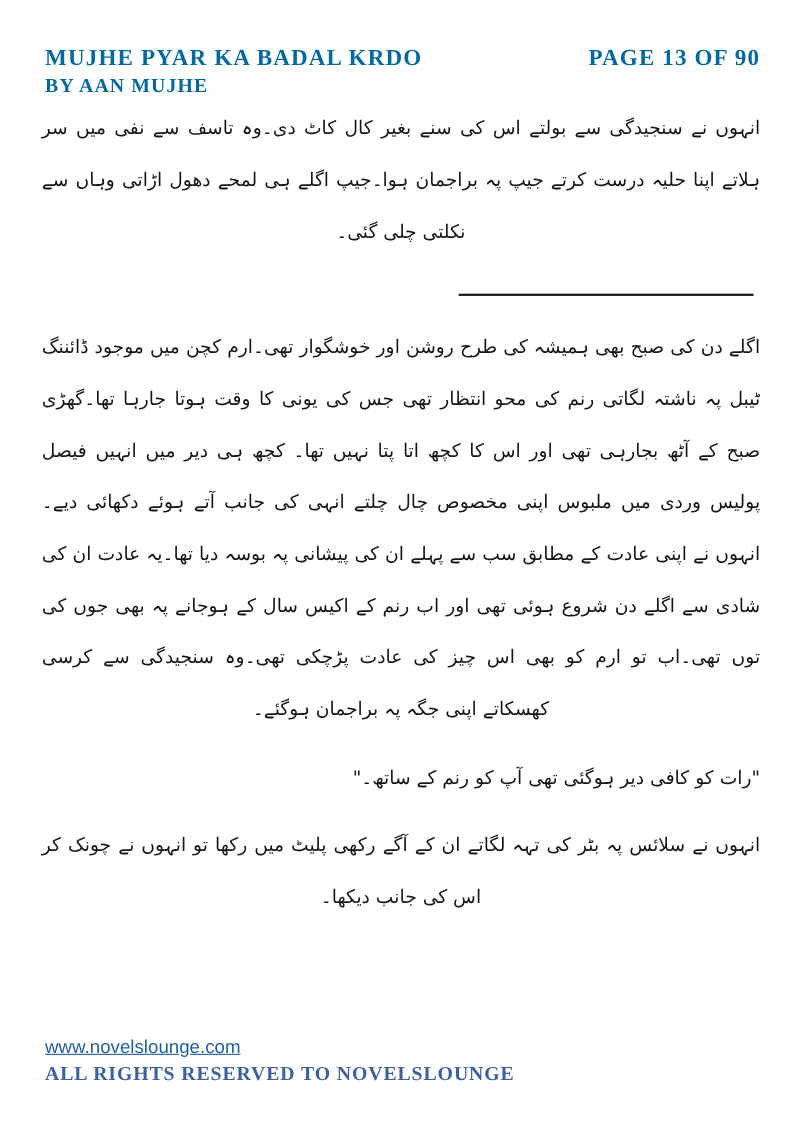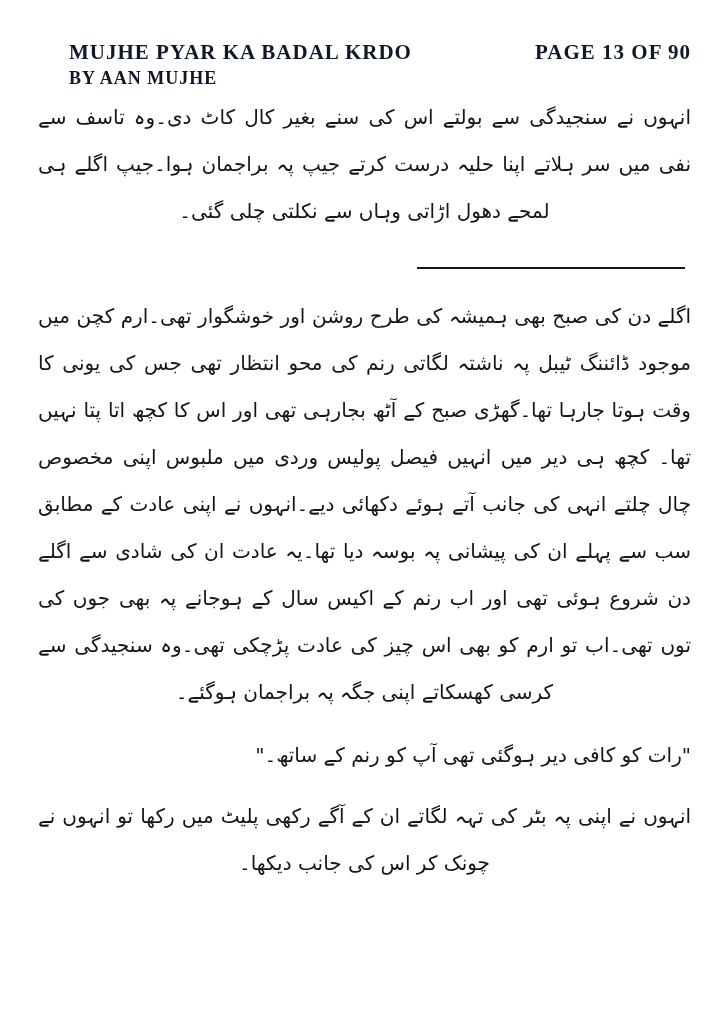--- a/index.html
+++ b/index.html
@@ -20,10 +20,9 @@
     top: 41px;
     left: 41px;
     right: 33px;
-    color: #0f172a;
+    color: #0369a1;
     font-family: "Liberation Serif", serif;
     font-weight: 700;
-    margin-left: 28px;
   }
   .header-row {
     display: flex;

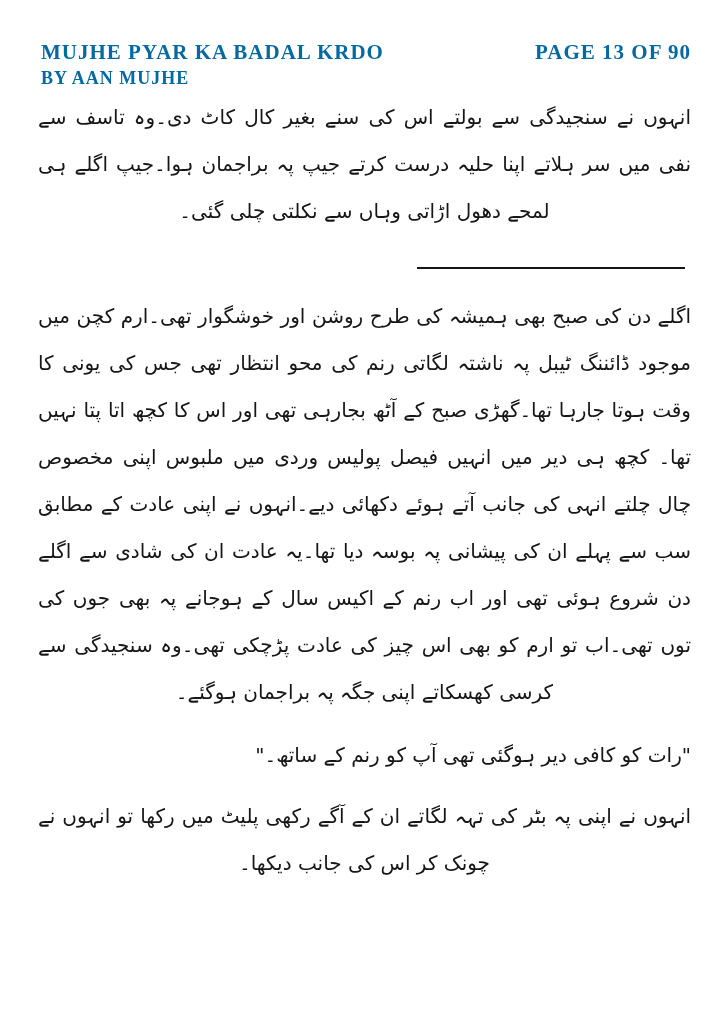--- a/index.html
+++ b/index.html
@@ -50,7 +50,7 @@
     direction: rtl;
     unicode-bidi: plaintext;
     font-family: "DejaVu Sans", sans-serif;
-    font-size: 20px;
+    font-size: 17px;
     line-height: 47px;
     margin: 0;
   }

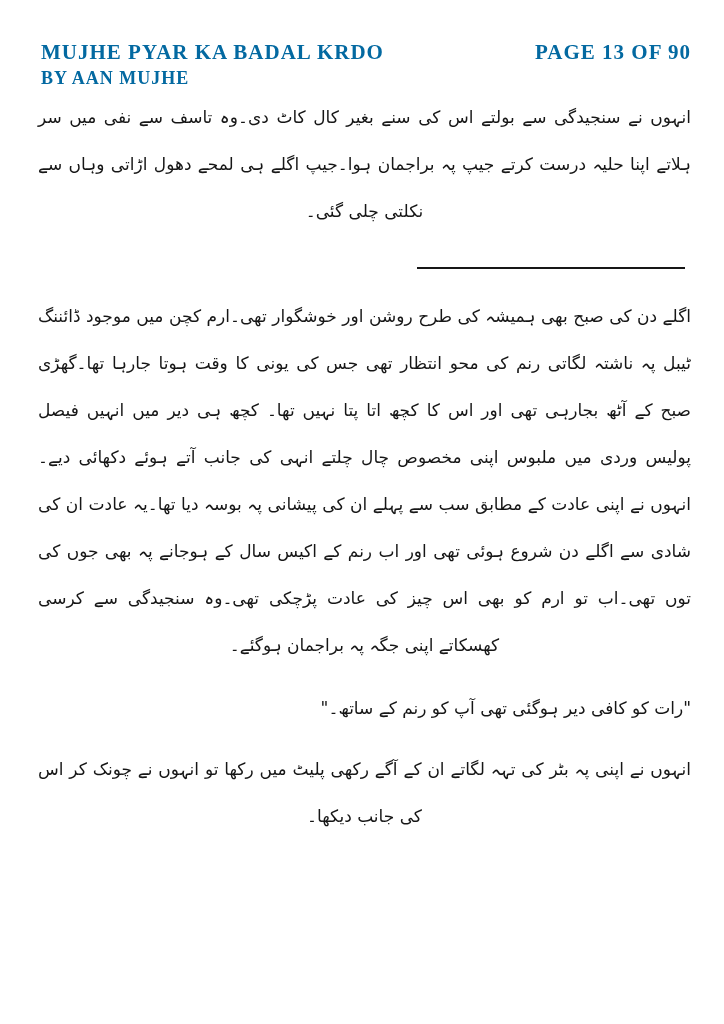--- a/index.html
+++ b/index.html
@@ -117,7 +117,7 @@
 
     <p class="urdu dialogue" dir="rtl" lang="ur">"رات کو کافی دیر ہوگئی تھی آپ کو رنم کے ساتھ۔"</p>
 
-    <p class="urdu para" dir="rtl" lang="ur">انہوں نے اپنی پہ بٹر کی تہہ لگاتے ان کے آگے رکھی پلیٹ میں رکھا تو انہوں نے چونک کر اس کی جانب دیکھا۔</p>
+    <p class="urdu para" dir="rtl" lang="ur">انہوں نے سلائس پہ بٹر کی تہہ لگاتے ان کے آگے رکھی پلیٹ میں رکھا تو انہوں نے چونک کر اس کی جانب دیکھا۔</p>
   </main>
 
 

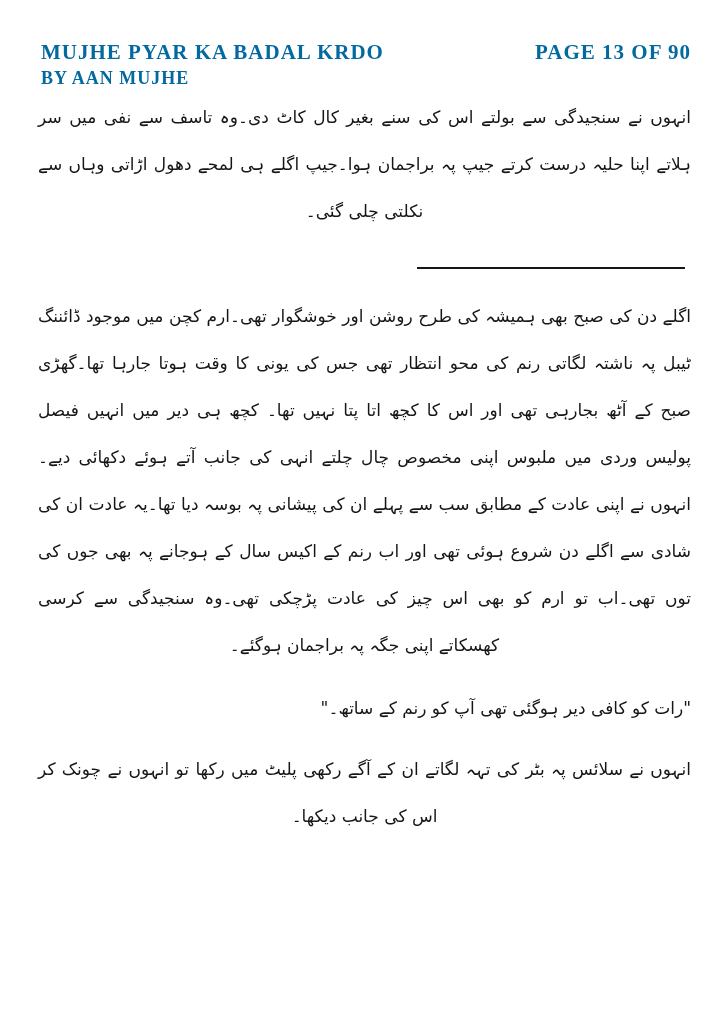--- a/index.html
+++ b/index.html
@@ -120,6 +120,10 @@
     <p class="urdu para" dir="rtl" lang="ur">انہوں نے سلائس پہ بٹر کی تہہ لگاتے ان کے آگے رکھی پلیٹ میں رکھا تو انہوں نے چونک کر اس کی جانب دیکھا۔</p>
   </main>
 
+  <footer class="page-footer">
+    <a class="site-link" href="#">www.novelslounge.com</a>
+    <div class="rights-text">ALL RIGHTS RESERVED TO NOVELSLOUNGE</div>
+  </footer>
 
 </div>
 

